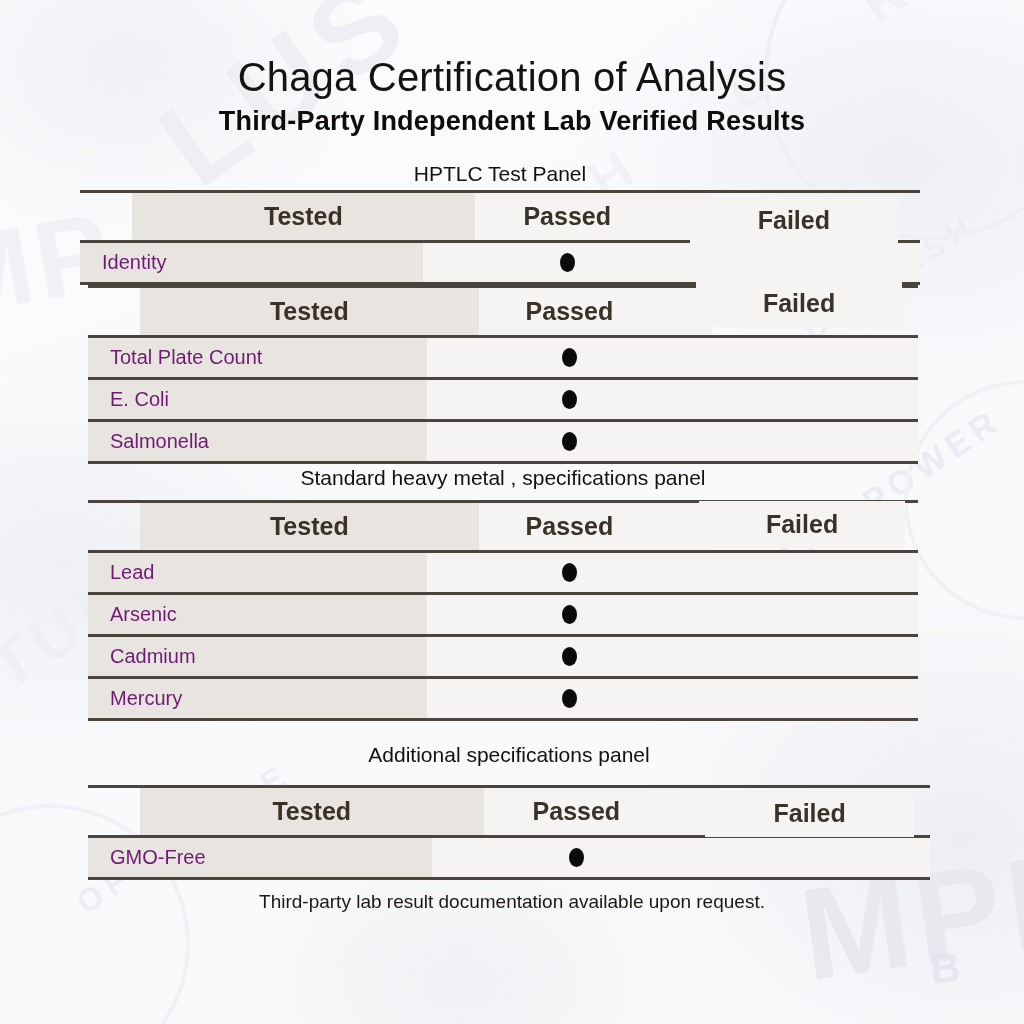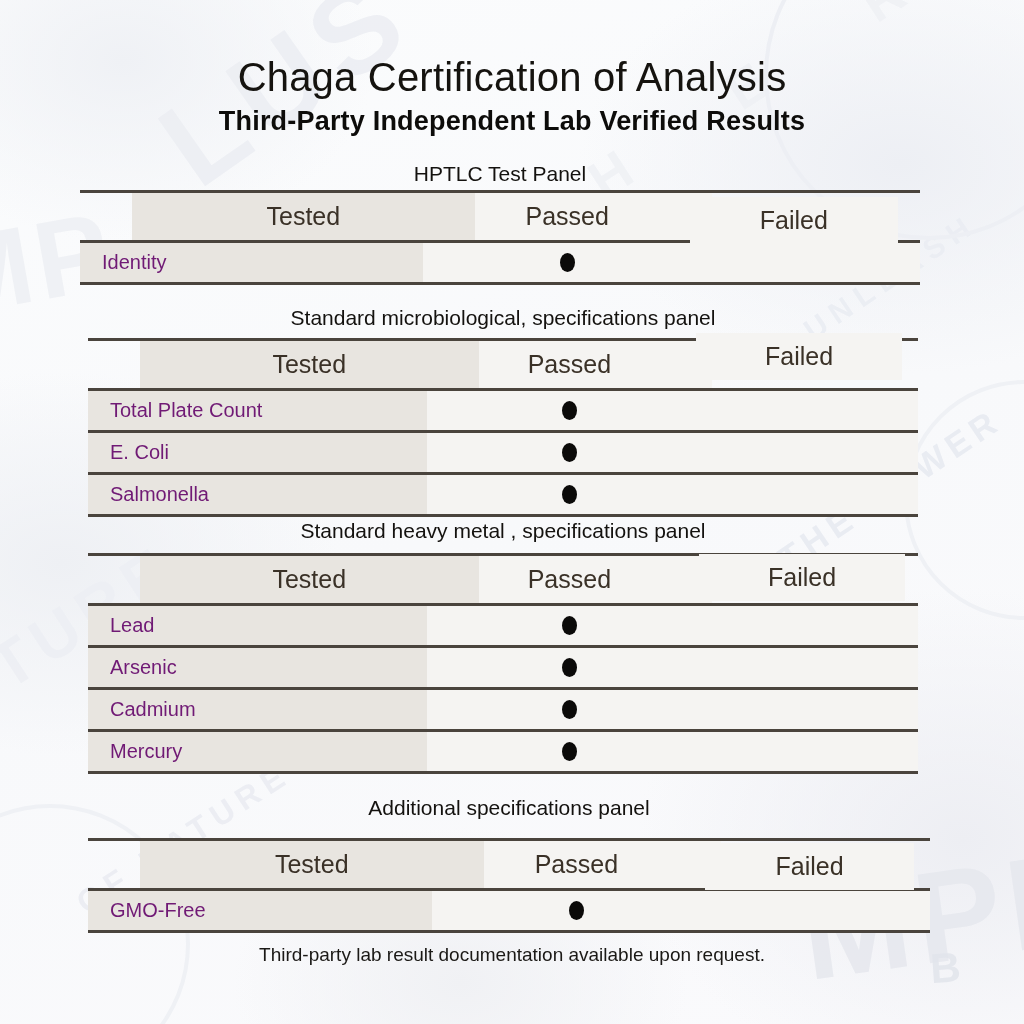--- a/index.html
+++ b/index.html
@@ -66,7 +66,7 @@
   .cell-name-bg  { background: #e8e5e0; }
   .cell-res-bg   { background: #f5f4f2; }
 
-  .th { font-size: 25px; font-weight: 400; color: #3a3127; line-height: 47px; text-align: center; }
+  .th { font-size: 25px; font-weight: 700; color: #3a3127; line-height: 47px; text-align: center; }
   .th.tested { transform: translateX(52px); }
   .th.failed { transform: translateX(-18px); }
   .t1 .th.failed { transform: translate(-22px, 4px); }

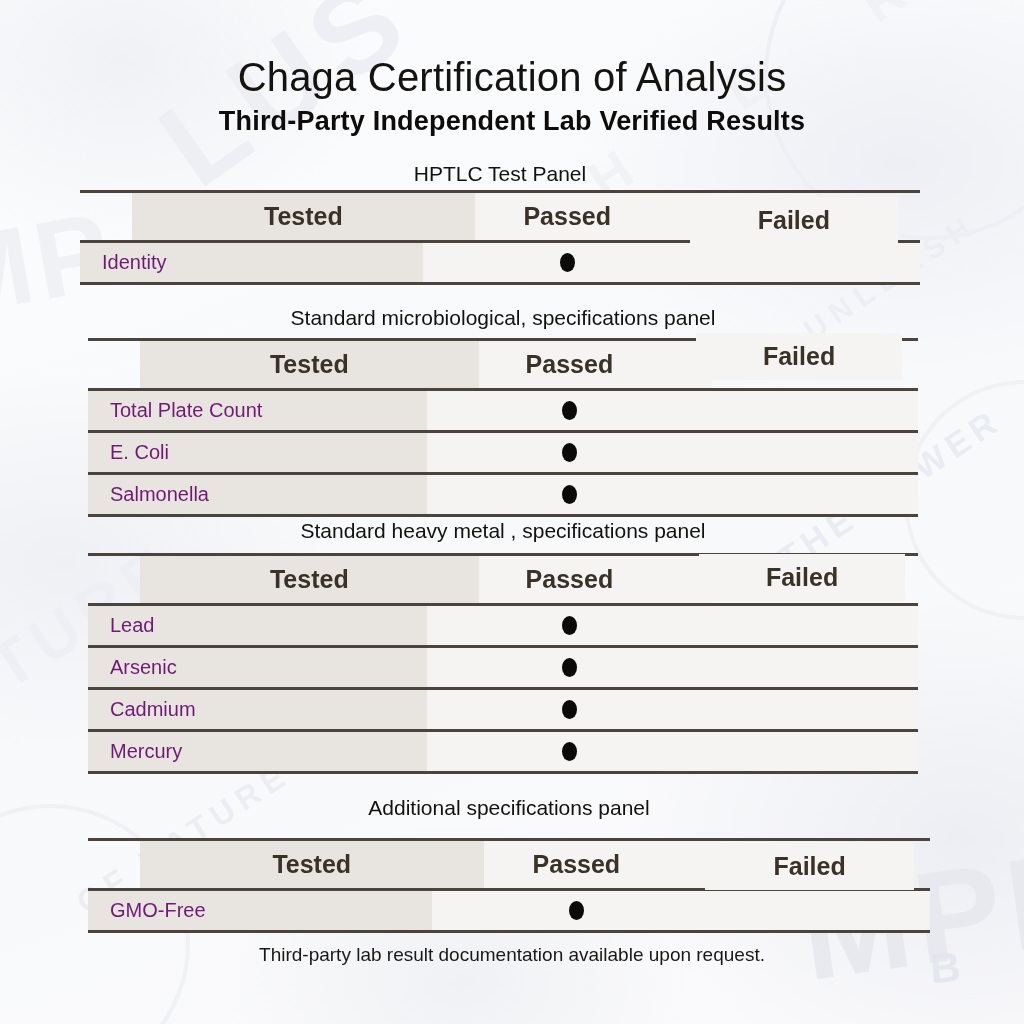--- a/index.html
+++ b/index.html
@@ -129,7 +129,6 @@
     </section>
 
     <section class="panel t2">
-      <div class="panel-label">Standard microbiological, specifications panel</div>
       <div class="tbl-wrap">
         <div class="tbl">
           <div class="thead">

